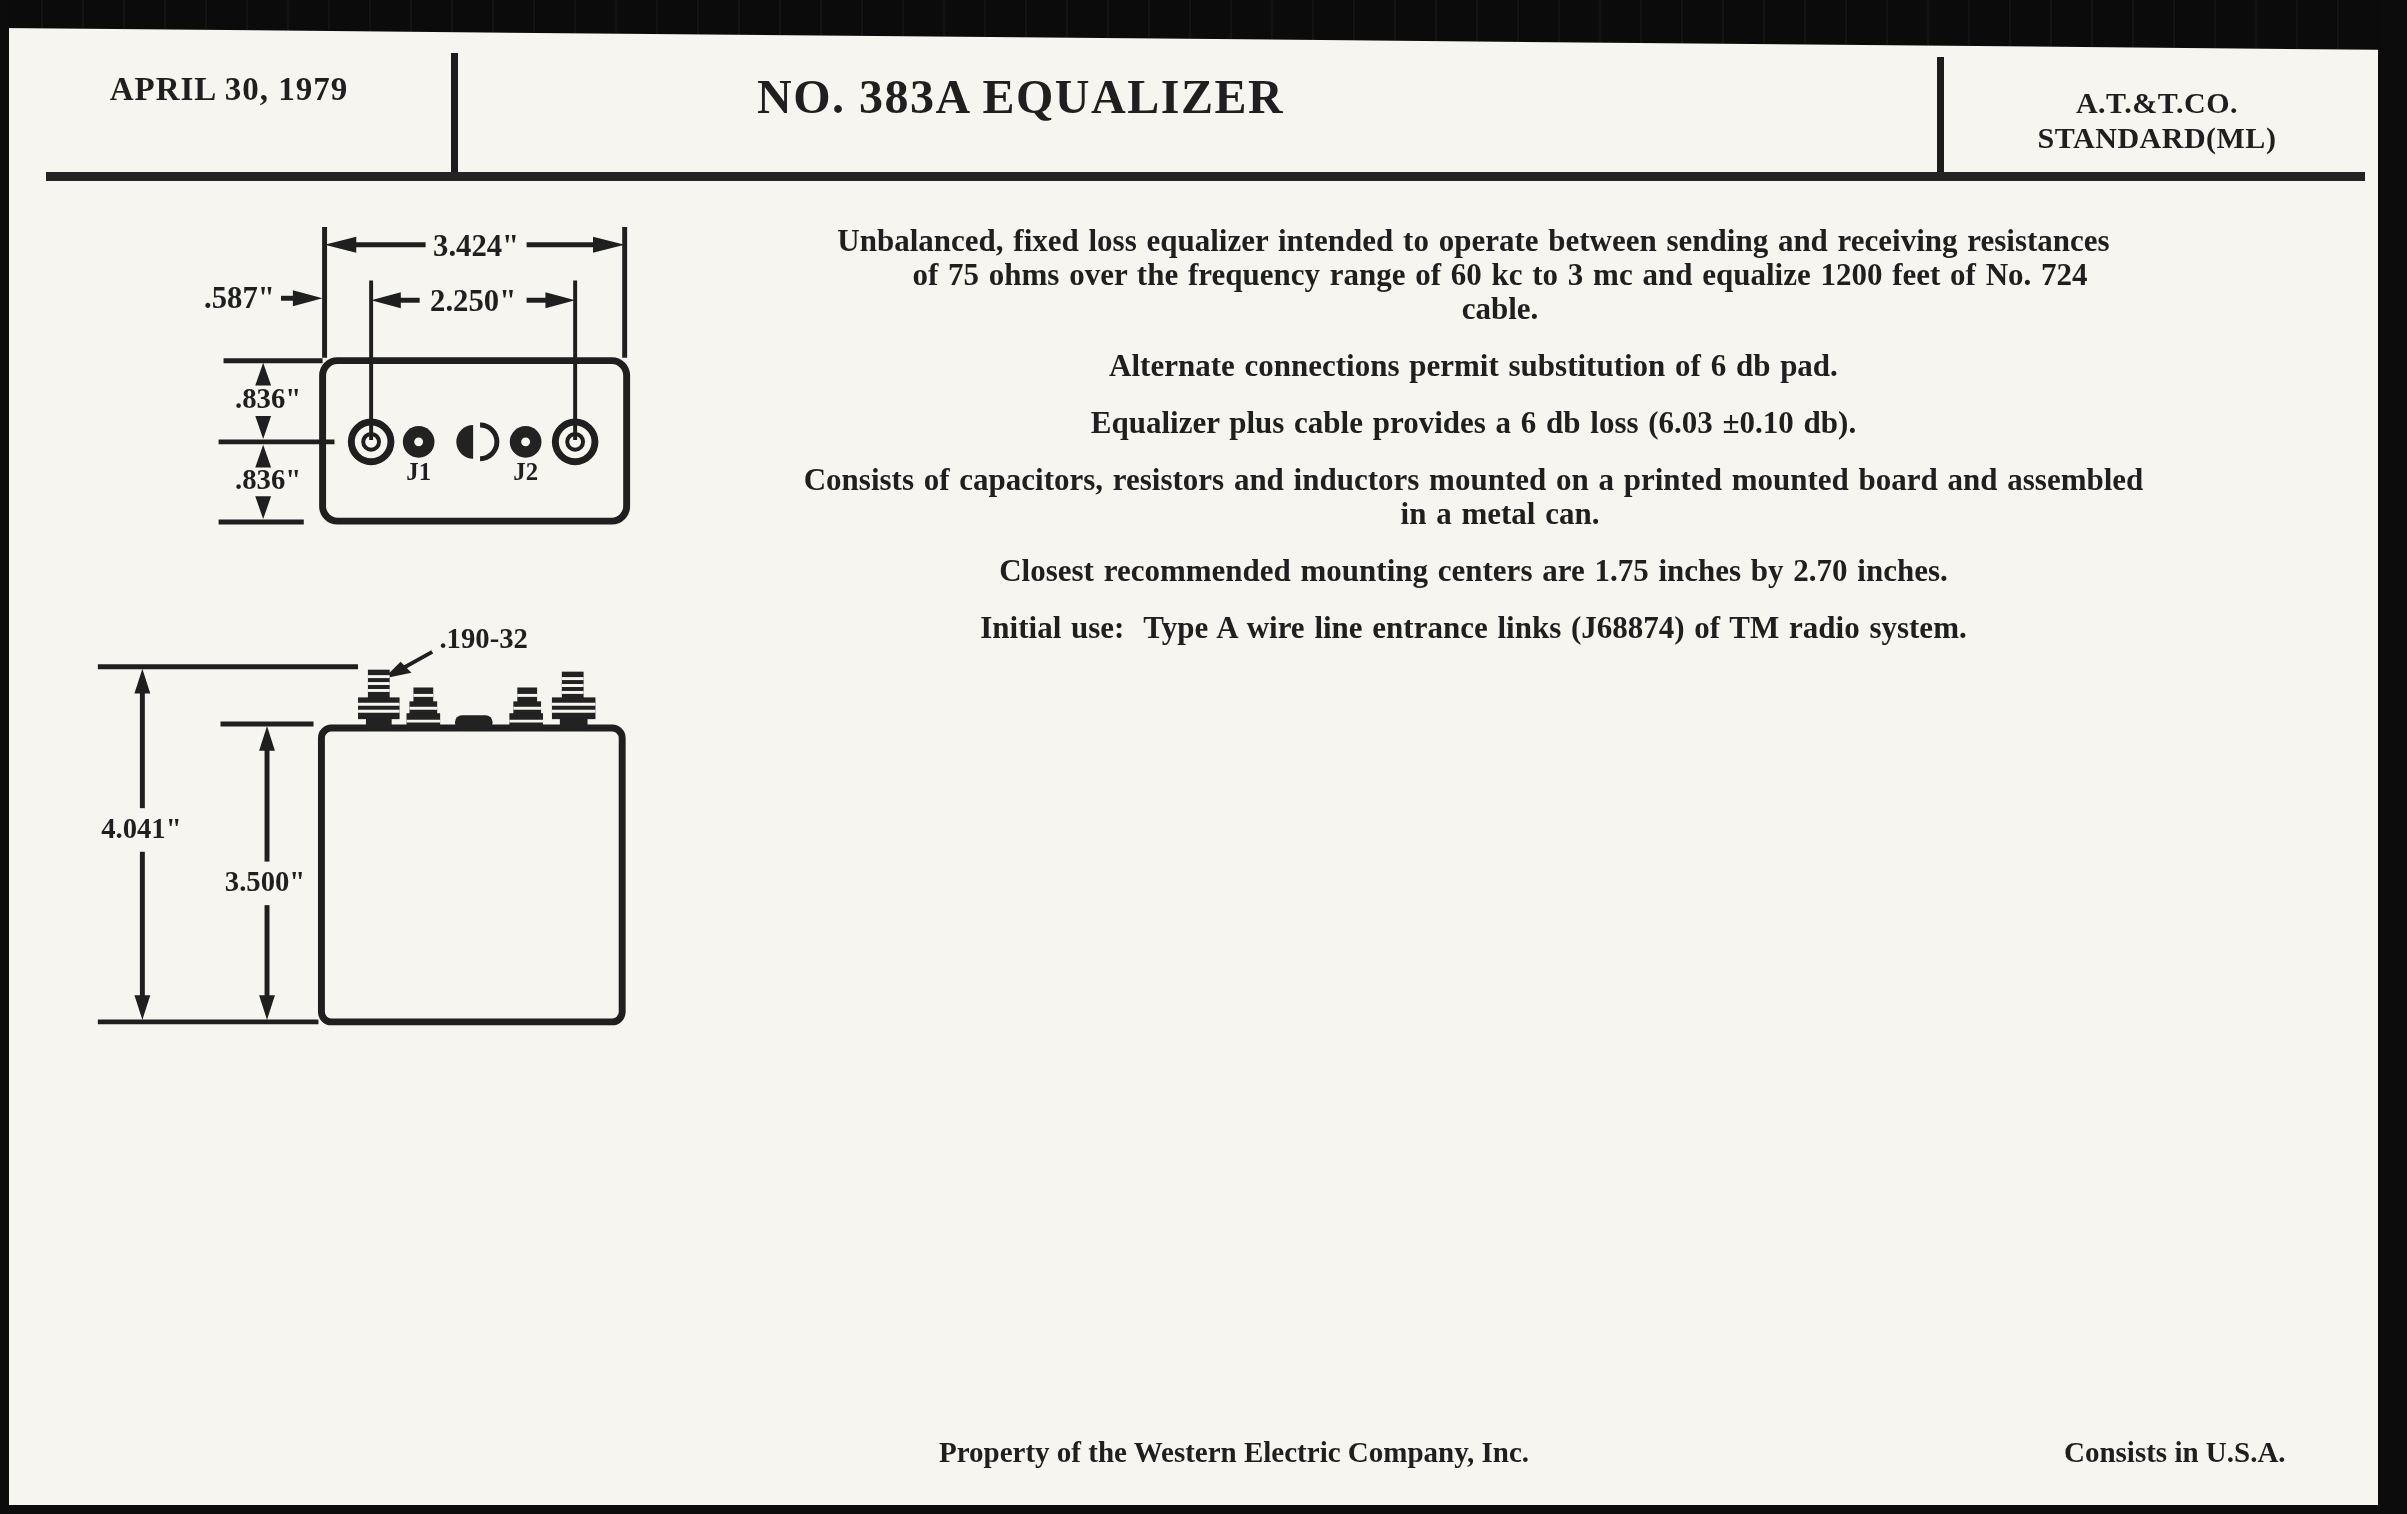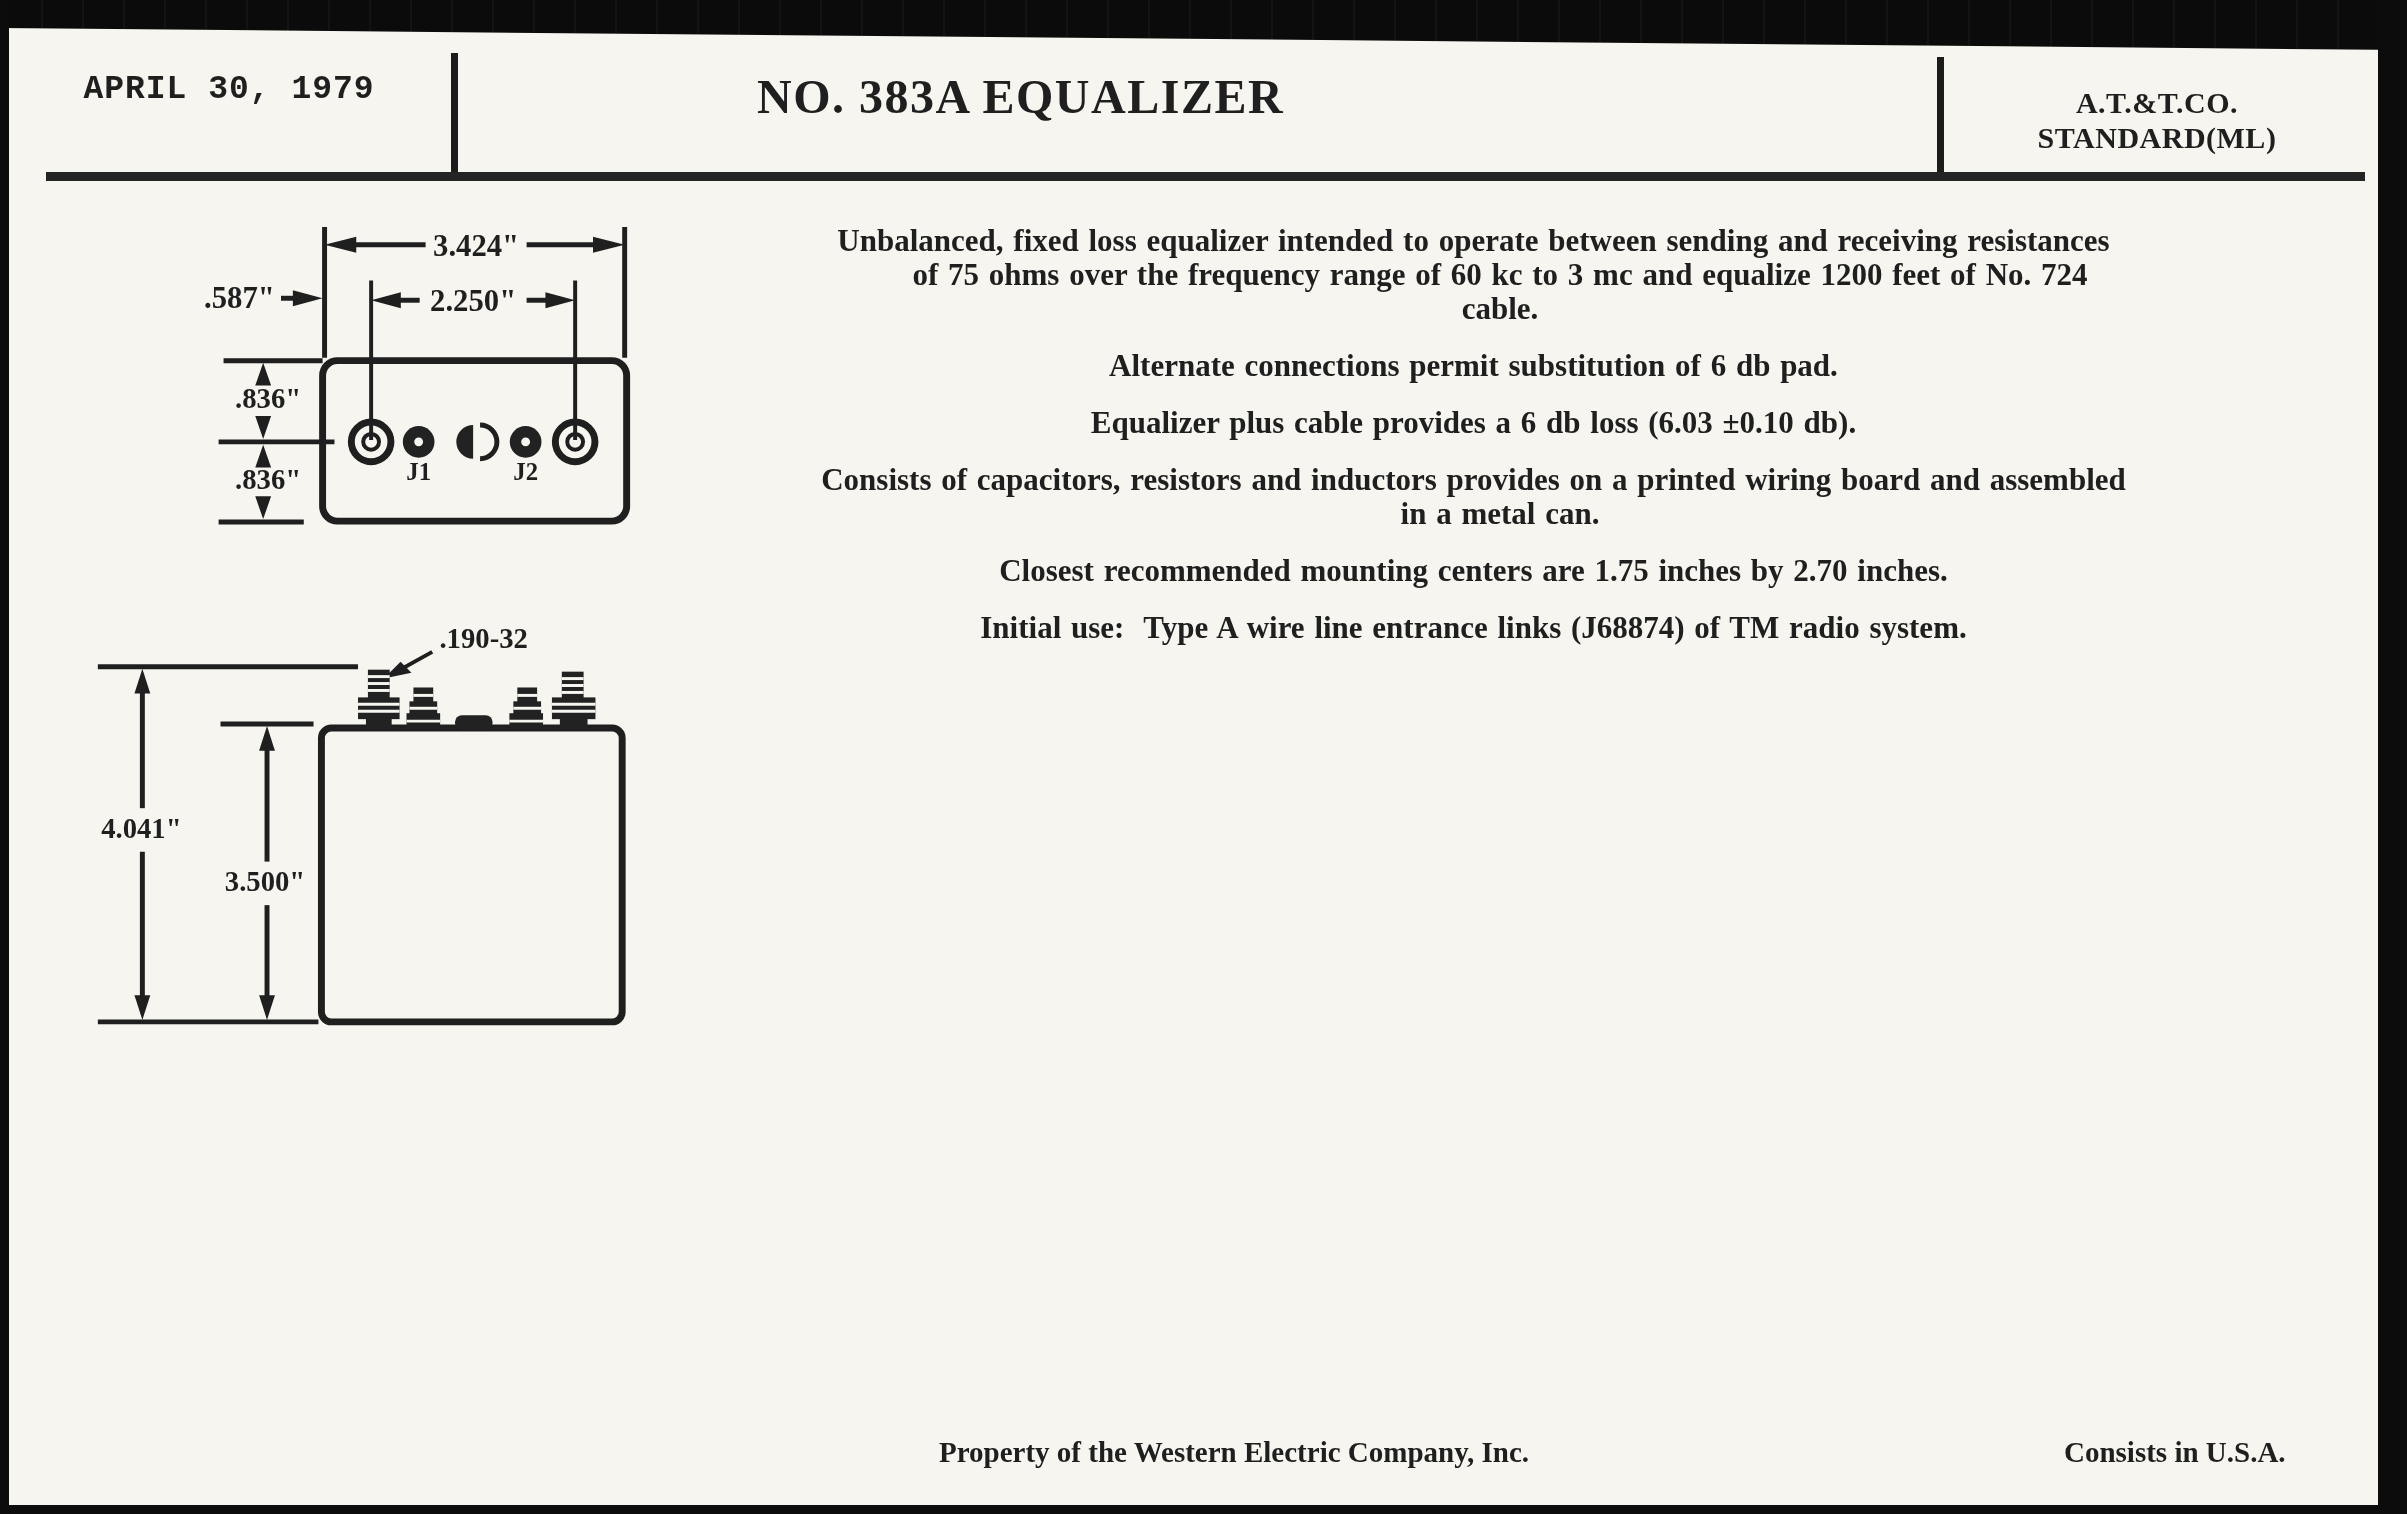--- a/index.html
+++ b/index.html
@@ -22,7 +22,7 @@
 
   .hdr-date{
     position:absolute;left:46px;top:71px;width:366px;text-align:center;
-    font-size:33px;font-weight:bold;letter-spacing:1px;white-space:nowrap;font-family:Liberation Mono, monospace;
+    font-size:33px;font-weight:bold;letter-spacing:1px;white-space:nowrap;
   }
   .hdr-title{
     position:absolute;left:757px;top:69px;width:950px;text-align:left;

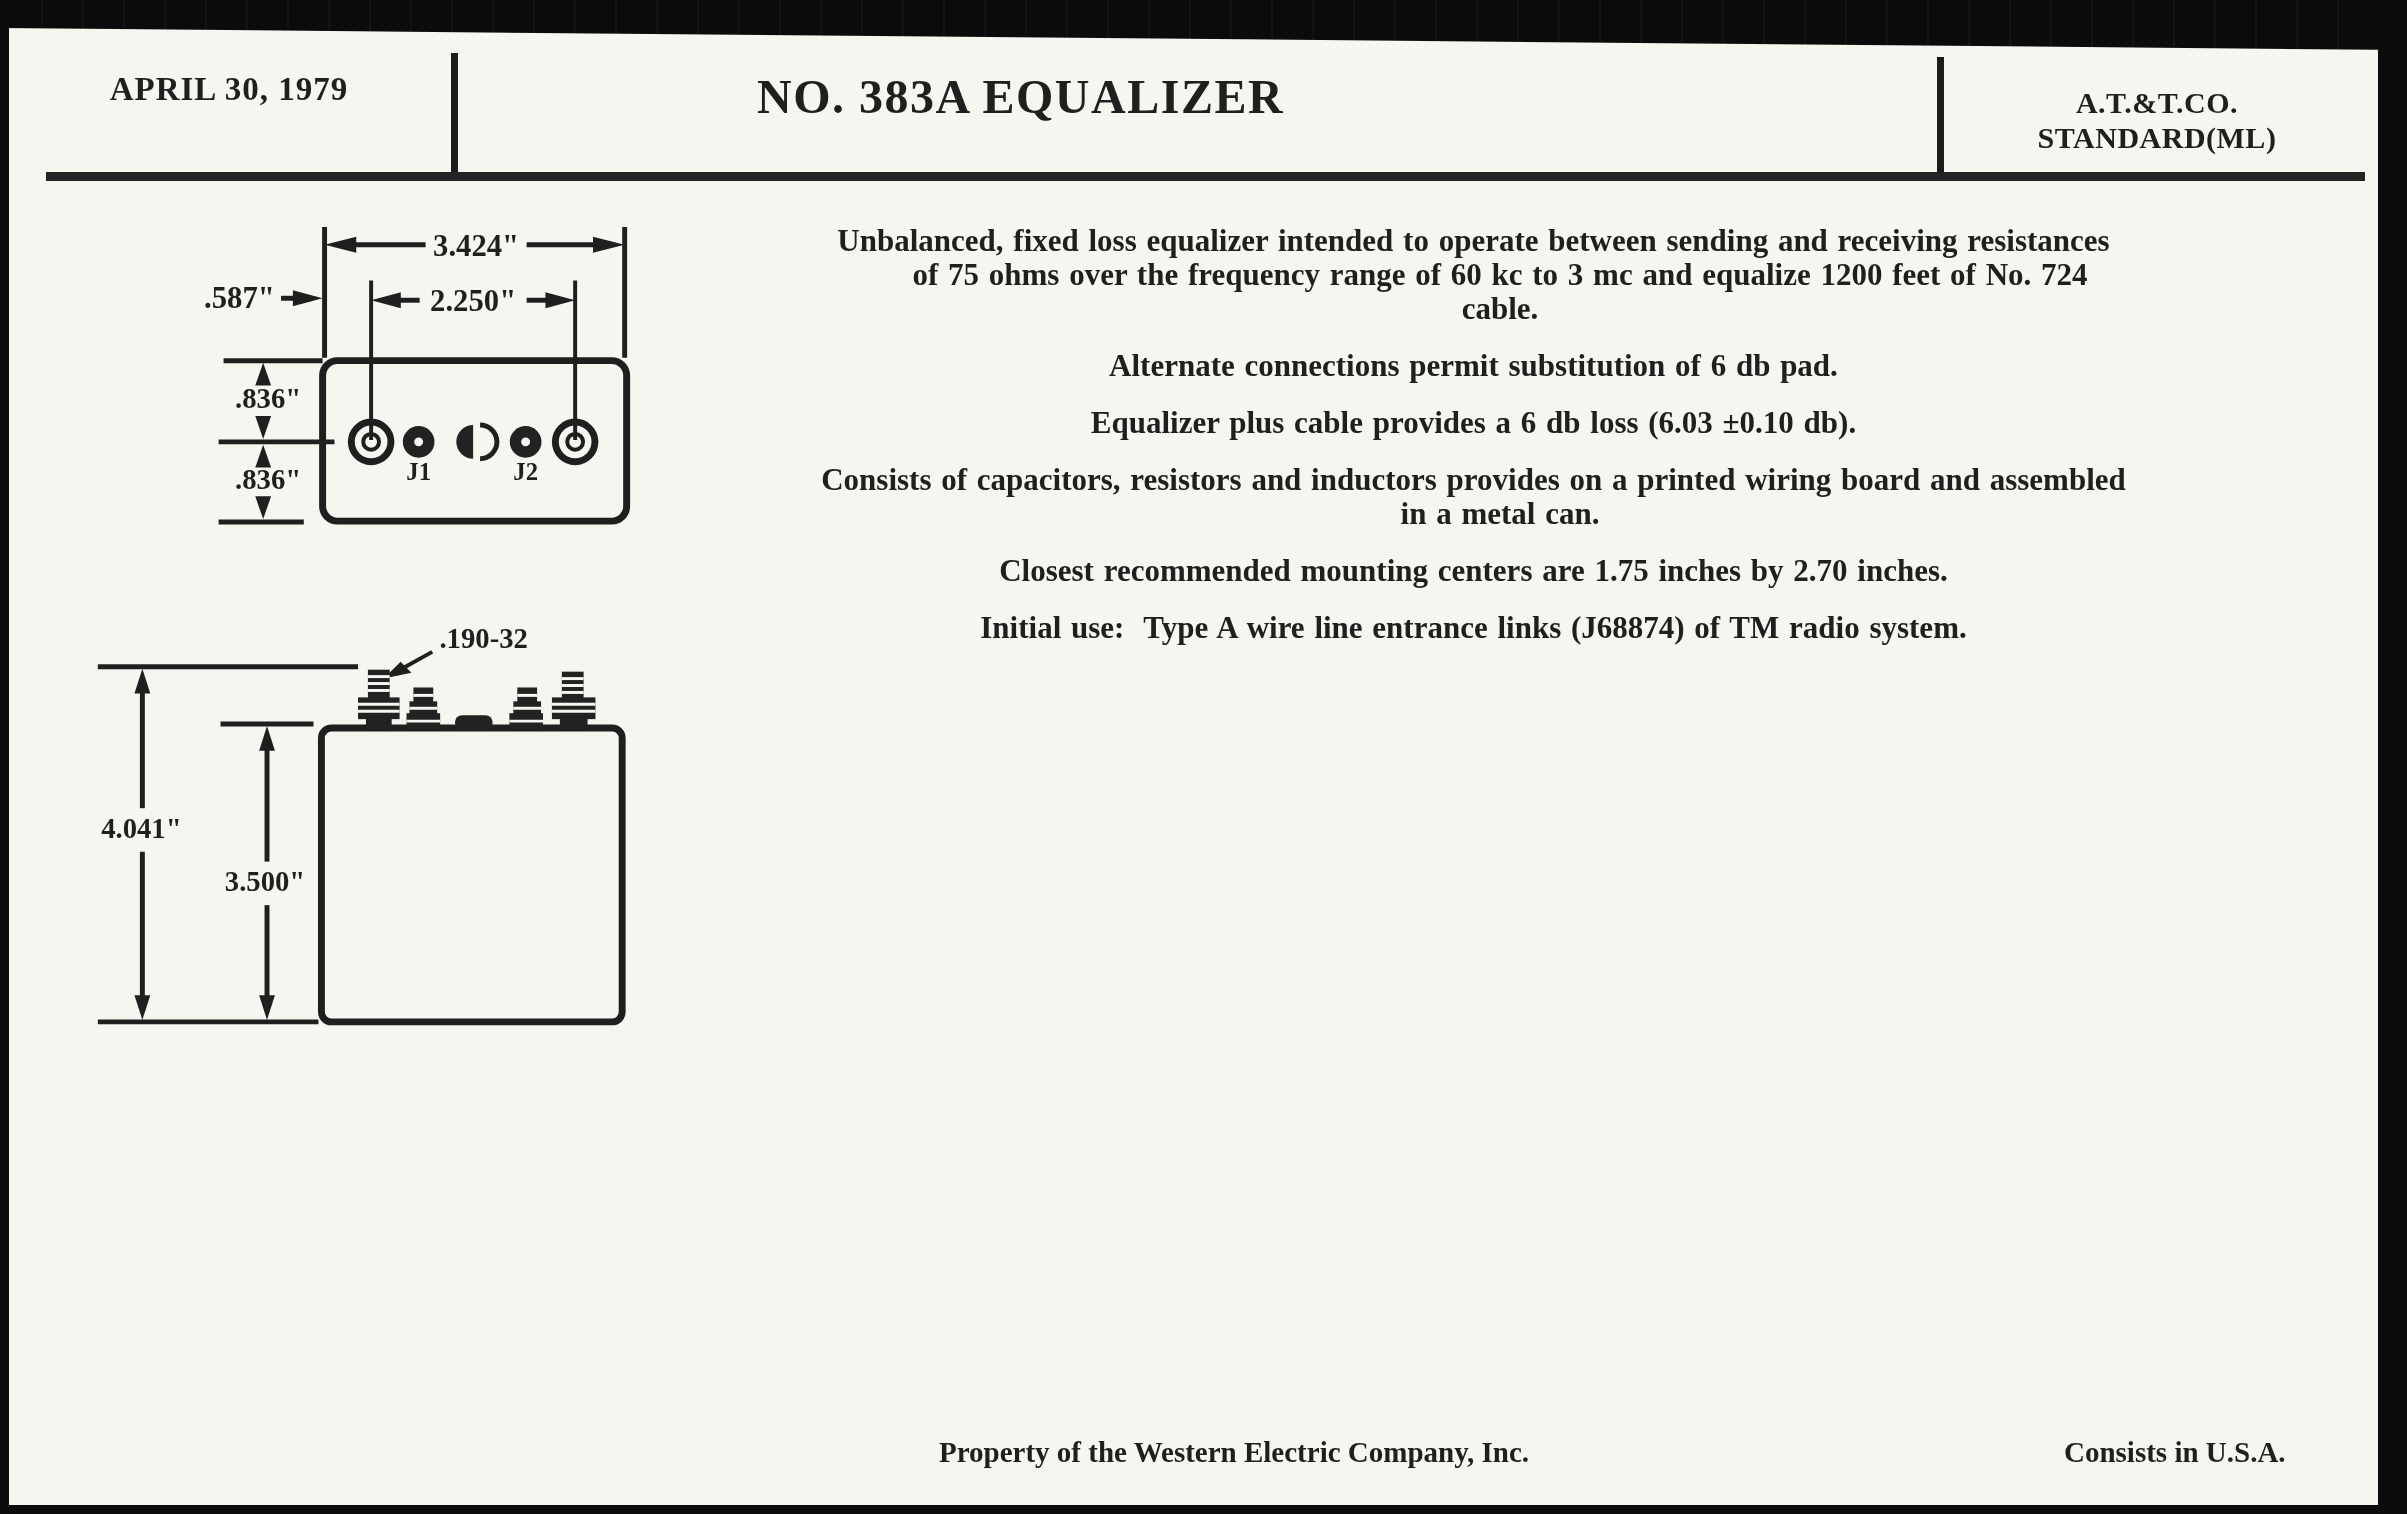--- a/index.html
+++ b/index.html
@@ -87,7 +87,7 @@
 cable.</p>
   <p>Alternate connections permit substitution of 6 db pad.</p>
   <p>Equalizer plus cable provides a 6 db loss (6.03 ±0.10 db).</p>
-  <p>Consists of capacitors, resistors and inductors provides on a printed wiring board and assembled
+  <p>Consists of capacitors, resistors and inductors mounted on a printed mounted board and assembled
 in a metal can.</p>
   <p>Closest recommended mounting centers are 1.75 inches by 2.70 inches.</p>
   <p>Initial use:&nbsp; Type A wire line entrance links (J68874) of TM radio system.</p>

